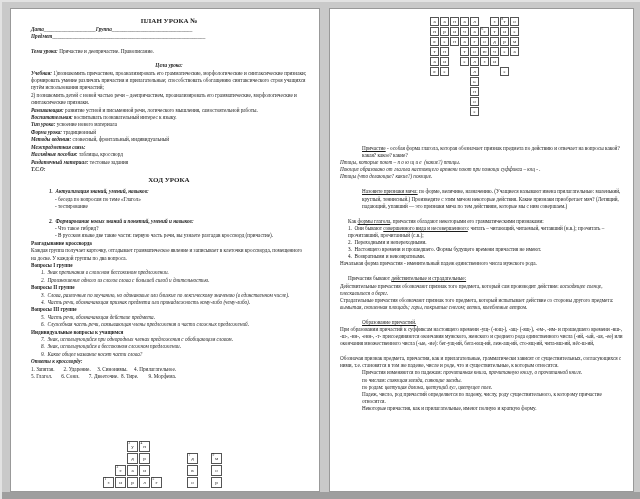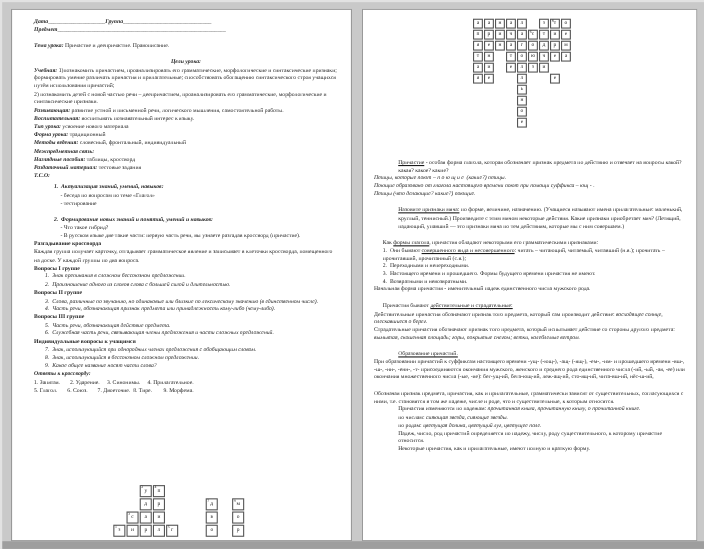--- a/index.html
+++ b/index.html
@@ -29,6 +29,7 @@
 
   <div class="page" id="p1">
     <div class="p1text">
+      <div class="tl ct fb big">ПЛАН УРОКА №</div>
       <div>
           <div class="tl"><span class="fb fi">Дата</span><span class="">____________________</span><span class="fb fi">Группа</span><span class="">_______________________________</span></div>
           <div class="tl"><span class="fb fi">Предмет</span><span class="">___________________________________________________________</span></div>

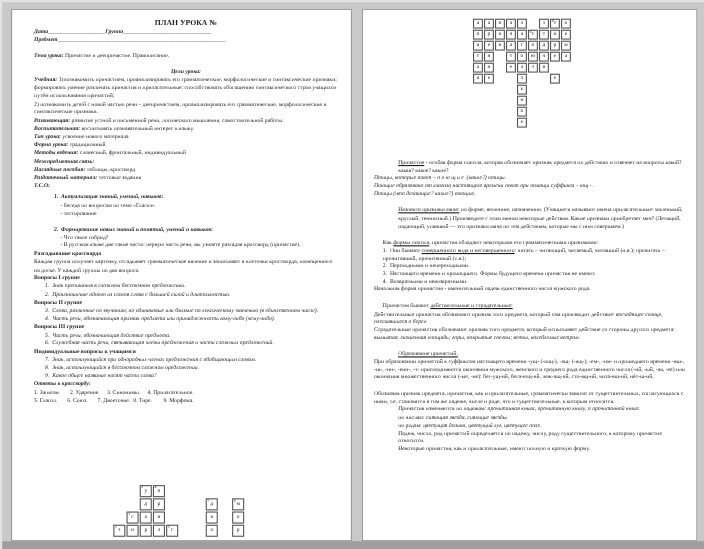--- a/index.html
+++ b/index.html
@@ -46,6 +46,7 @@
           <div class="tl"><span class="fb fi">Наглядные пособия:</span><span class=""> таблицы, кроссворд</span></div>
           <div class="tl"><span class="fb fi">Раздаточный материал:</span><span class=""> тестовые задания</span></div>
           <div class="tl"><span class="fb fi">Т.С.О:</span></div>
+          <div class="tl ct big" style="margin-top: 3px;"><span class="fb">ХОД УРОКА</span></div>
           <div class="tl" style="padding-left: 18px; margin-top: 3px;"><span class="fb fi">1.  Актуализация знаний, умений, навыков:</span></div>
           <div class="tl" style="padding-left: 24px;"><span class="">- беседа по вопросам по теме «Глагол»</span></div>
           <div class="tl" style="padding-left: 24px;"><span class="">- тестирование</span></div>

